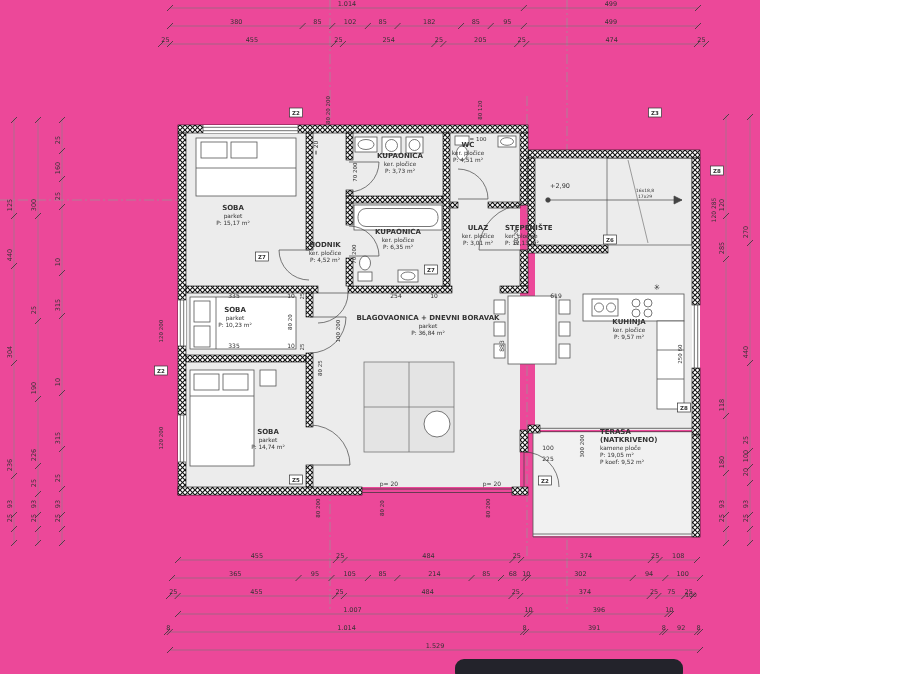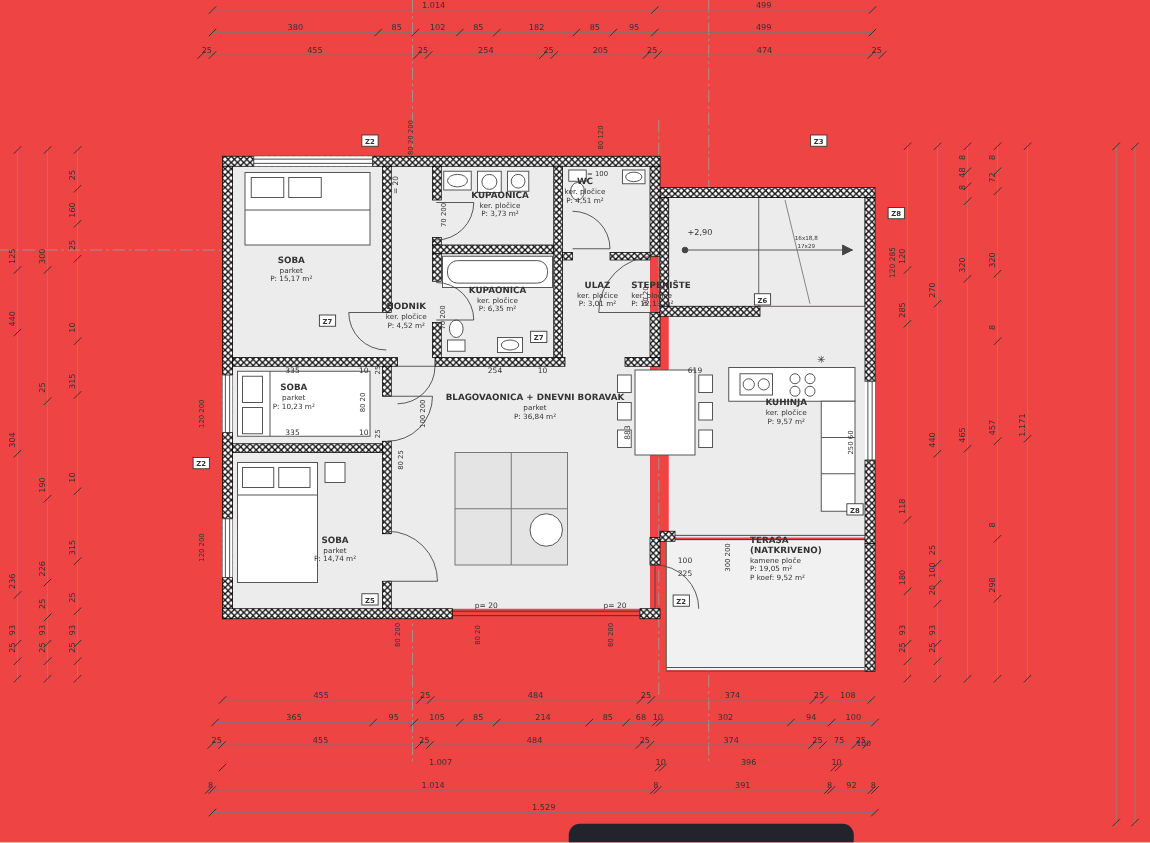--- a/index.html
+++ b/index.html
@@ -4,7 +4,7 @@
 <style>
   html,body{margin:0;padding:0;background:#fff;}
   body{font-family:"DejaVu Sans", sans-serif;}
-  .canvas{position:relative;width:920px;height:674px;background:#ef4444;overflow:hidden;}
+  .canvas{position:relative;width:760px;height:674px;background:#ec4899;overflow:hidden;}
   svg{position:absolute;left:0;top:0;}
   svg text{fill:#333;}
   .footer-bar{position:absolute;left:455px;top:659px;width:228px;height:22px;border-radius:9px;}

